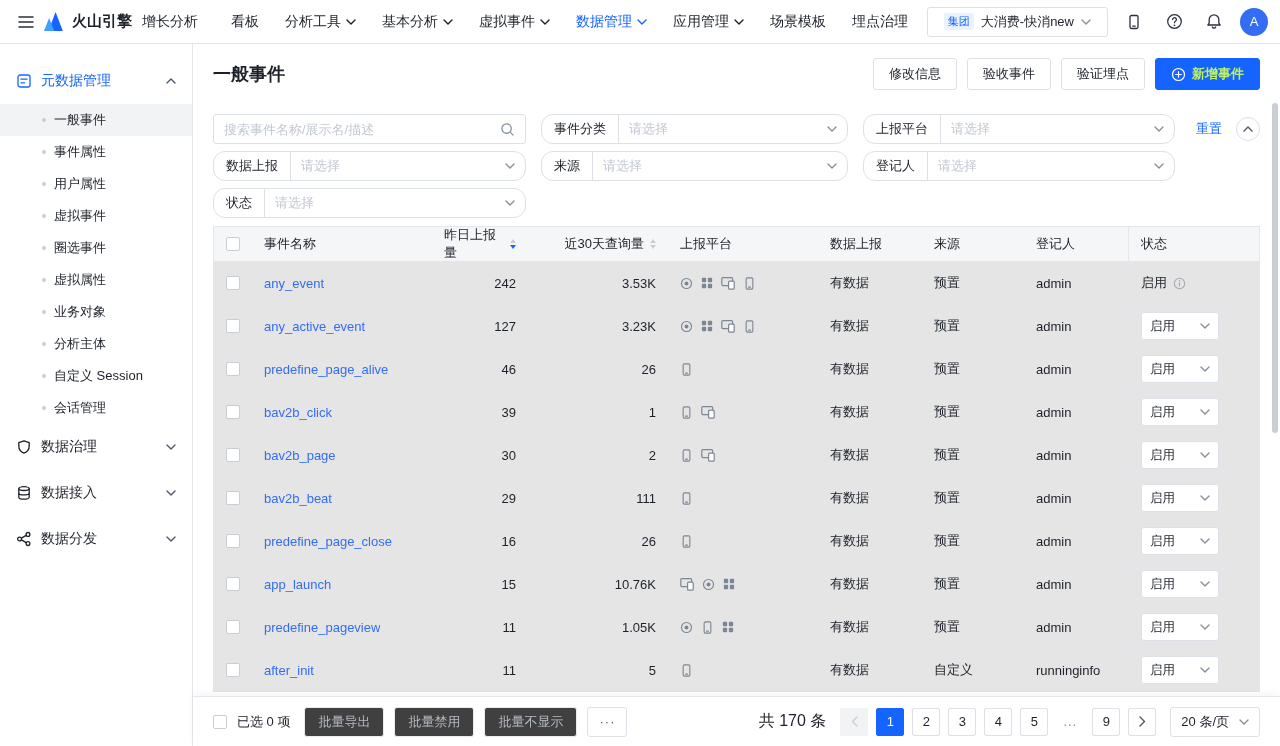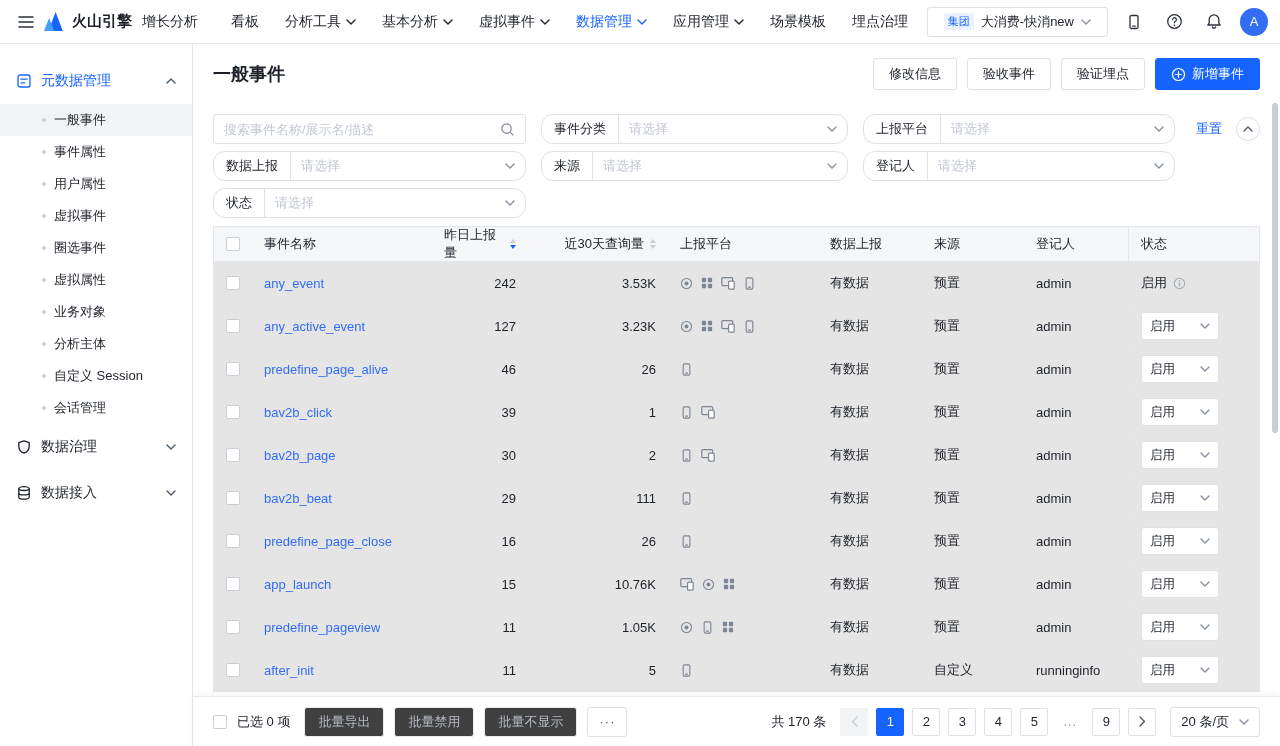--- a/index.html
+++ b/index.html
@@ -40,7 +40,7 @@
   .head-actions{display:flex;gap:10px;align-items:center}
   .sec-actions{display:flex;gap:10px}
   .btn{height:32px;padding:0 15px;border:1px solid var(--bd2);background:#fff;border-radius:3px;font-size:13px;color:var(--text);cursor:pointer;font-family:inherit;display:inline-flex;align-items:center;gap:6px;white-space:nowrap}
-  .btn.primary{background:var(--blue);border-color:var(--blue);color:#ffffff;font-weight:400}
+  .btn.primary{background:var(--blue);border-color:var(--blue);color:#bef264;font-weight:700}
 
   
   .filters{margin-top:24px}

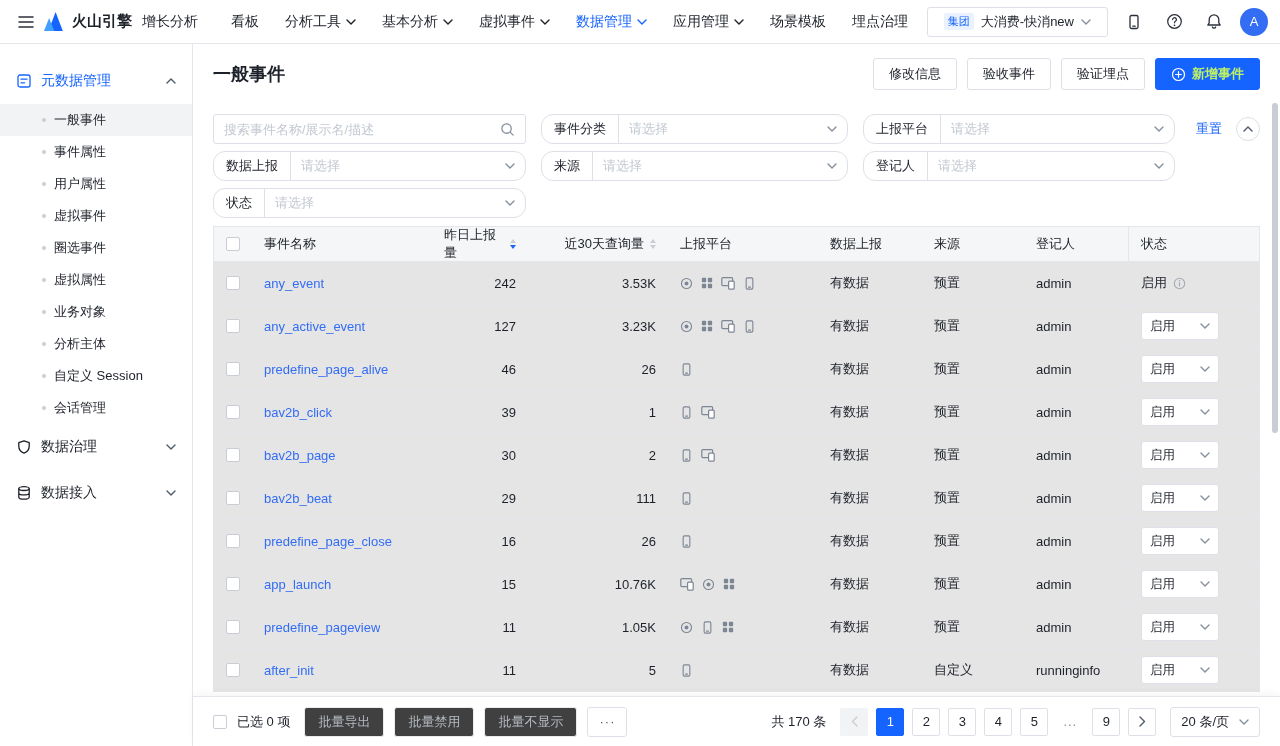--- a/index.html
+++ b/index.html
@@ -266,6 +266,18 @@
             <path d="M1 1l4 4 4-4" fill="none" stroke="#4e5969" stroke-width="1.4" stroke-linecap="round" stroke-linejoin="round"></path>
           </svg>
         </div>
+        <div class="sb-section">
+          <svg width="16" height="16" viewBox="0 0 16 16">
+            <circle cx="12" cy="3.4" r="1.9" fill="none" stroke="currentColor" stroke-width="1.3"></circle>
+            <circle cx="3.6" cy="8" r="1.9" fill="none" stroke="currentColor" stroke-width="1.3"></circle>
+            <circle cx="12" cy="12.6" r="1.9" fill="none" stroke="currentColor" stroke-width="1.3"></circle>
+            <path d="M5.4 7.1l4.8-2.7M5.4 8.9l4.8 2.7" stroke="currentColor" stroke-width="1.3"></path>
+          </svg>
+          <span>数据分发</span>
+          <svg class="chev" width="10" height="6" viewBox="0 0 10 6">
+            <path d="M1 1l4 4 4-4" fill="none" stroke="#4e5969" stroke-width="1.4" stroke-linecap="round" stroke-linejoin="round"></path>
+          </svg>
+        </div>
       </nav>
   </aside>
 

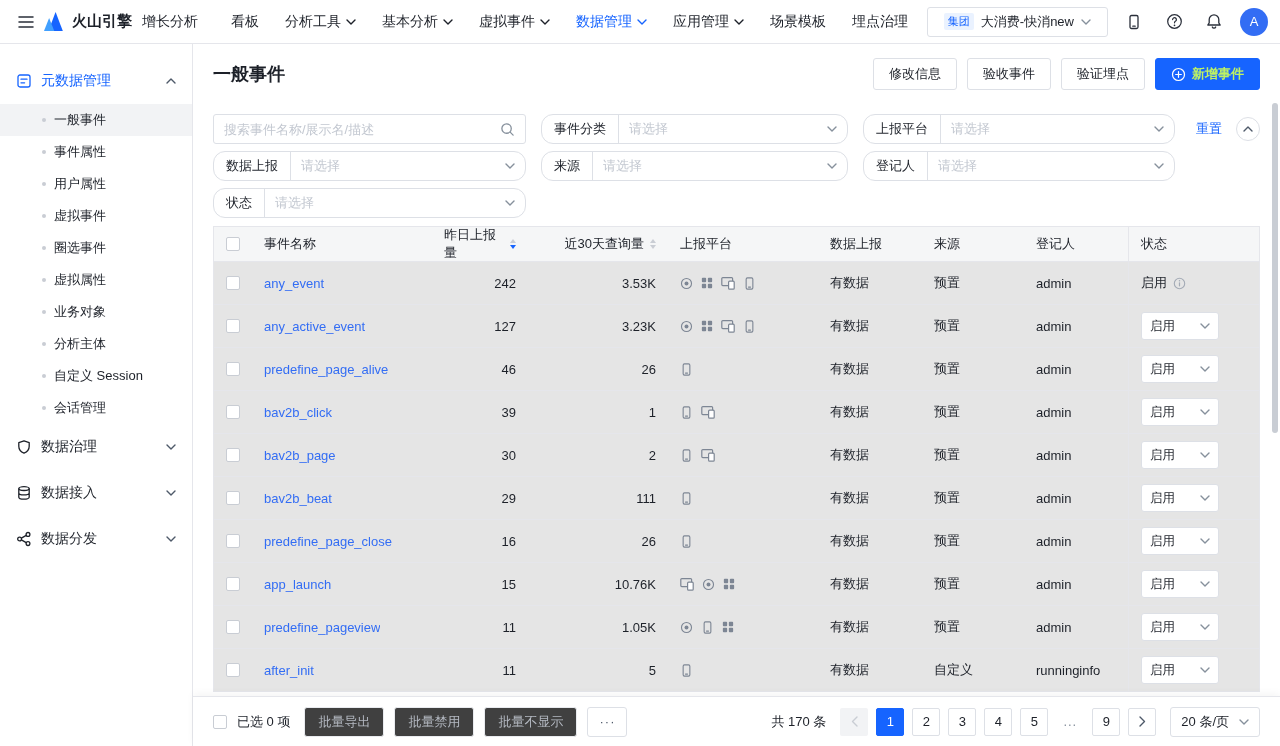--- a/index.html
+++ b/index.html
@@ -92,7 +92,7 @@
   .btn.bulk-btn{height:30px;padding:0 13px;background:#404040;color:#b4b9c2;border-color:#e9ebef;cursor:not-allowed}
   .btn.more{height:30px;padding:0 11px;color:#4e5969;letter-spacing:1px}
   .foot-right{margin-left:auto;display:flex;align-items:center;gap:14px}
-  .total{font-size:13px;white-space:nowrap}
+  .total{font-size:16px;white-space:nowrap}
   .pagination{display:flex;gap:8px;align-items:center}
   .pg{min-width:28px;height:28px;display:flex;align-items:center;justify-content:center;font-size:13px;border-radius:2px;cursor:pointer;color:var(--text)}
   .pg.prev{background:#f2f3f5;color:#c9cdd4}

